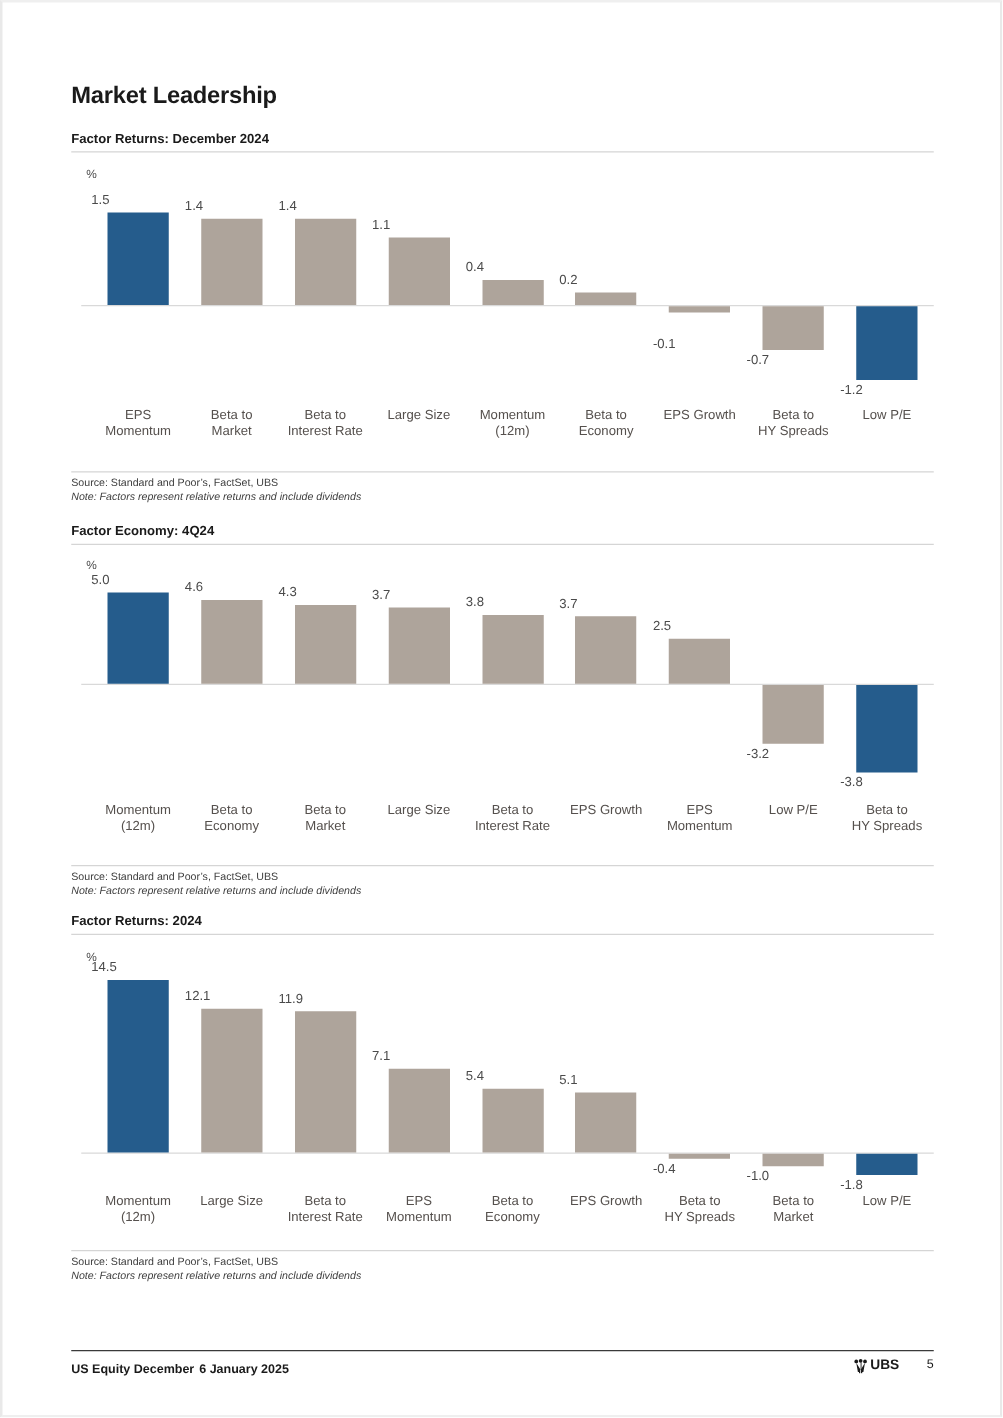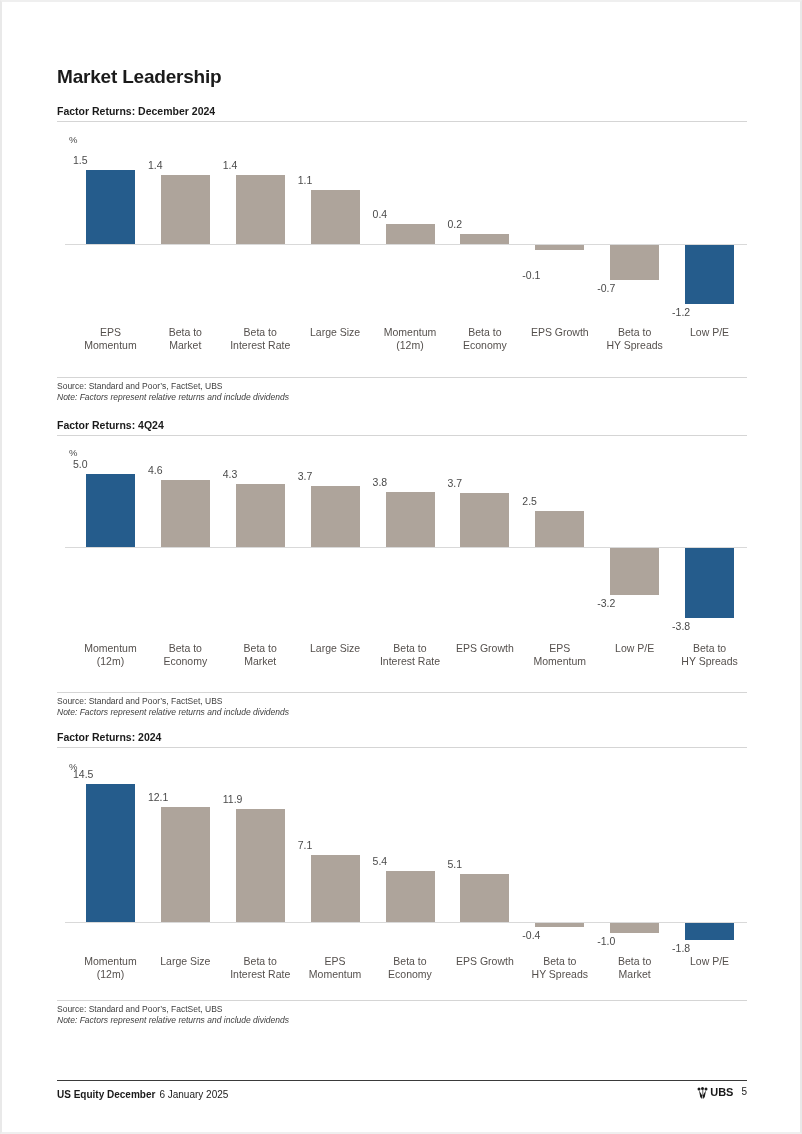--- a/index.html
+++ b/index.html
@@ -199,7 +199,7 @@
           </div>
         </div>
         <div class="chart-block" style="top: 0px;">
-          <div class="chart-title" style="position: absolute; top: 419px;">Factor Returns: 4Q24</div>
+          <div class="chart-title" style="position: absolute; top: 419px;">Factor Economy: 4Q24</div>
           <div class="plot" style="position: absolute; top: 442px; height: 255px;">
             <div class="yunit" style="top: 5px;">%</div>
             <div class="zeroline" style="top: 105px;"></div>

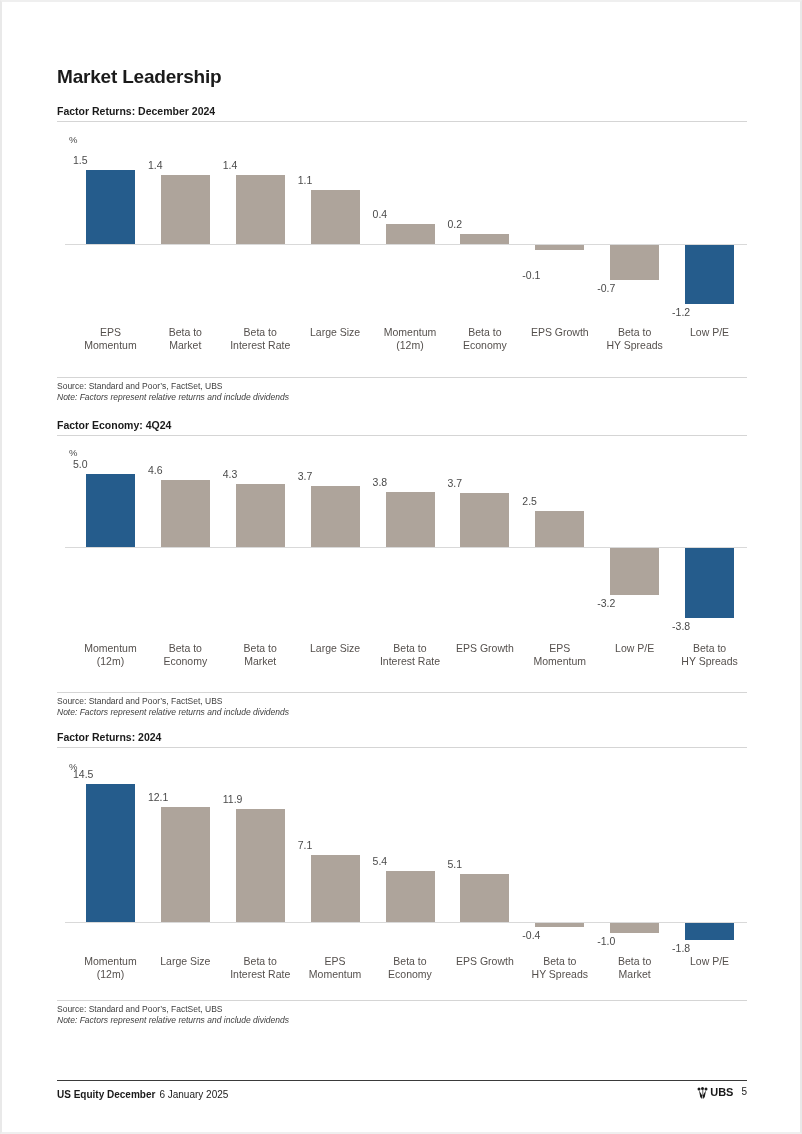--- a/index.html
+++ b/index.html
@@ -133,7 +133,7 @@
   }
   .footer-left { font-size: 10px; color: #1a1a1a; }
   .footer-left .strat { font-weight: bold; }
-  .footer-left .date { font-weight: normal; margin-left: 4px; }
+  .footer-left .date { font-weight: bold; margin-left: 4px; }
   .footer-right {
     display: flex;
     align-items: flex-start;

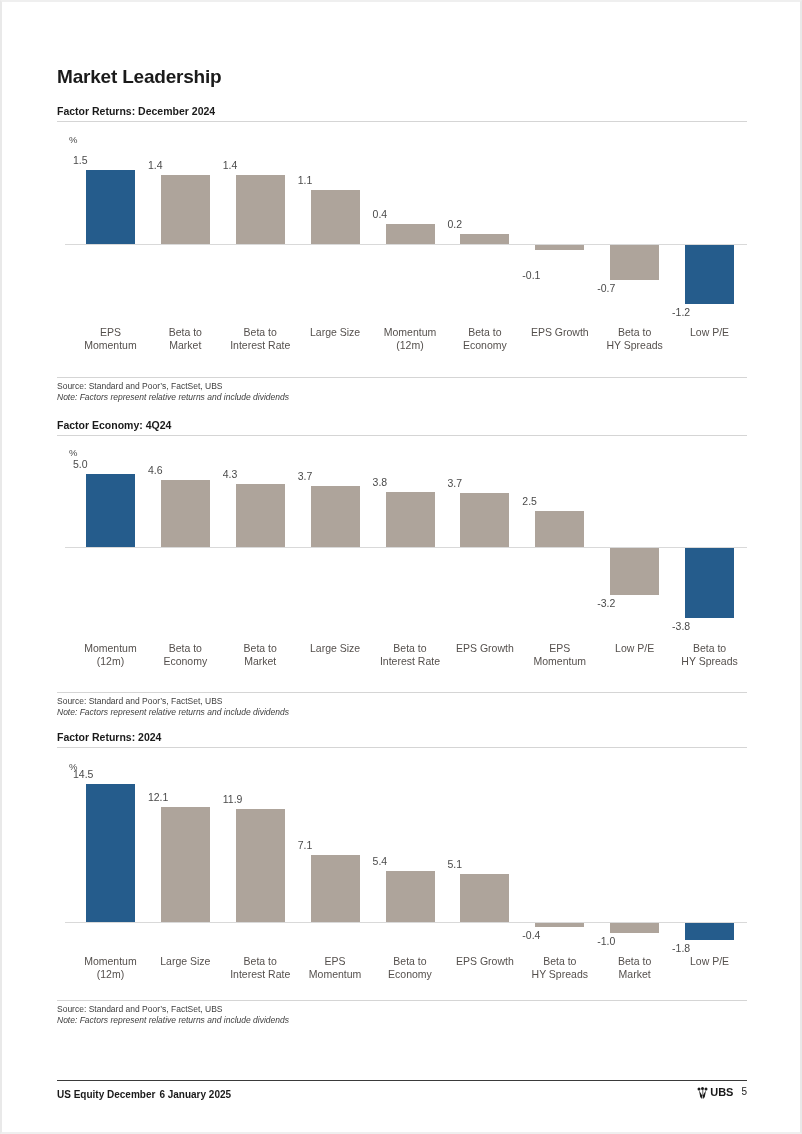--- a/index.html
+++ b/index.html
@@ -137,7 +137,7 @@
   .footer-right {
     display: flex;
     align-items: flex-start;
-    gap: 8px;
+    gap: 22px;
     font-size: 11px;
     color: #1a1a1a;
   }

